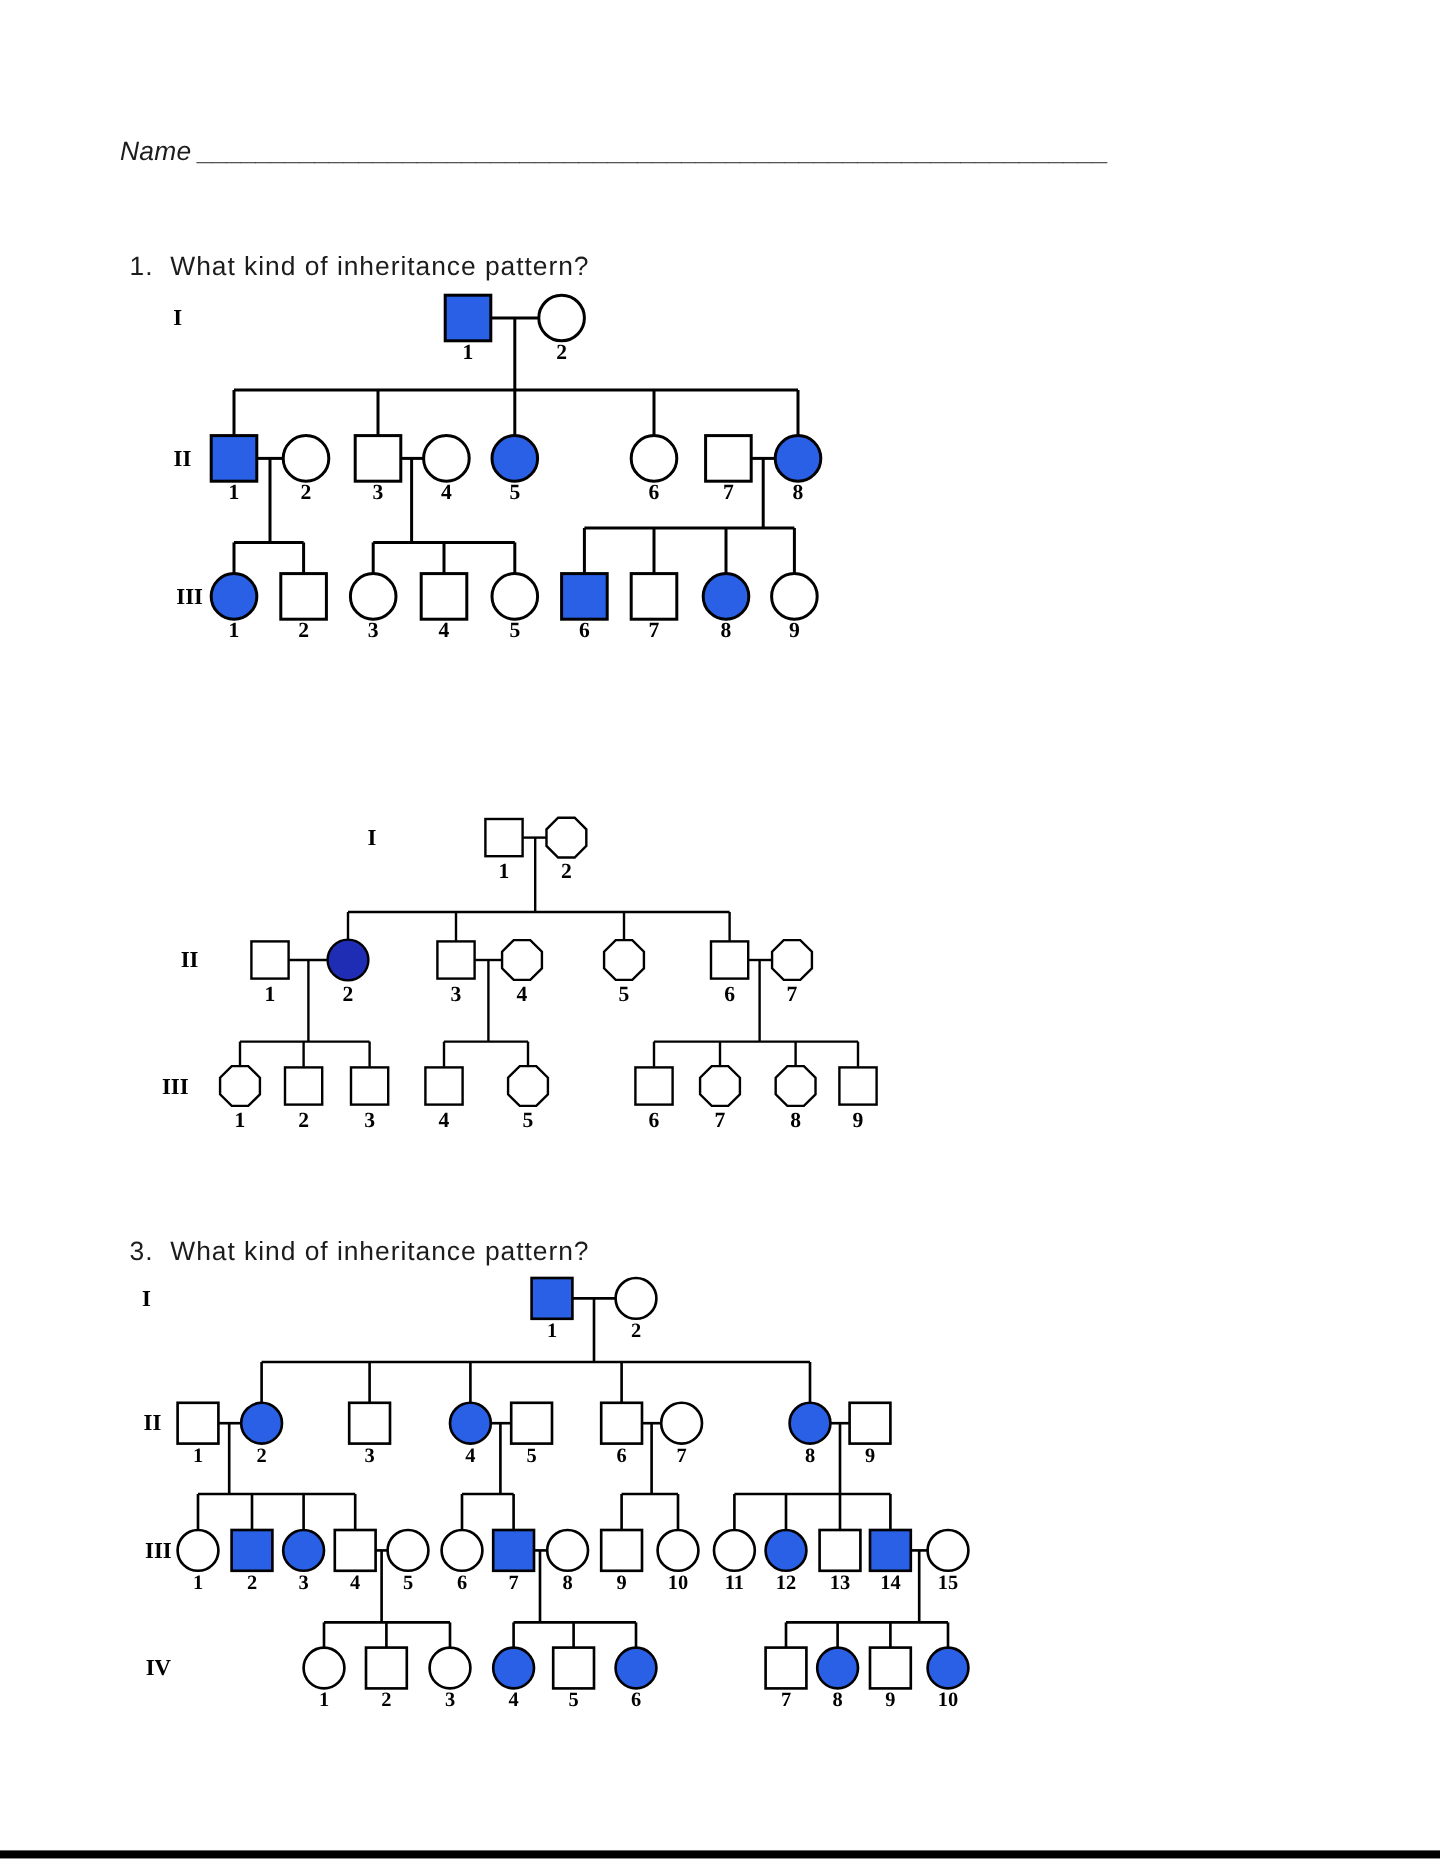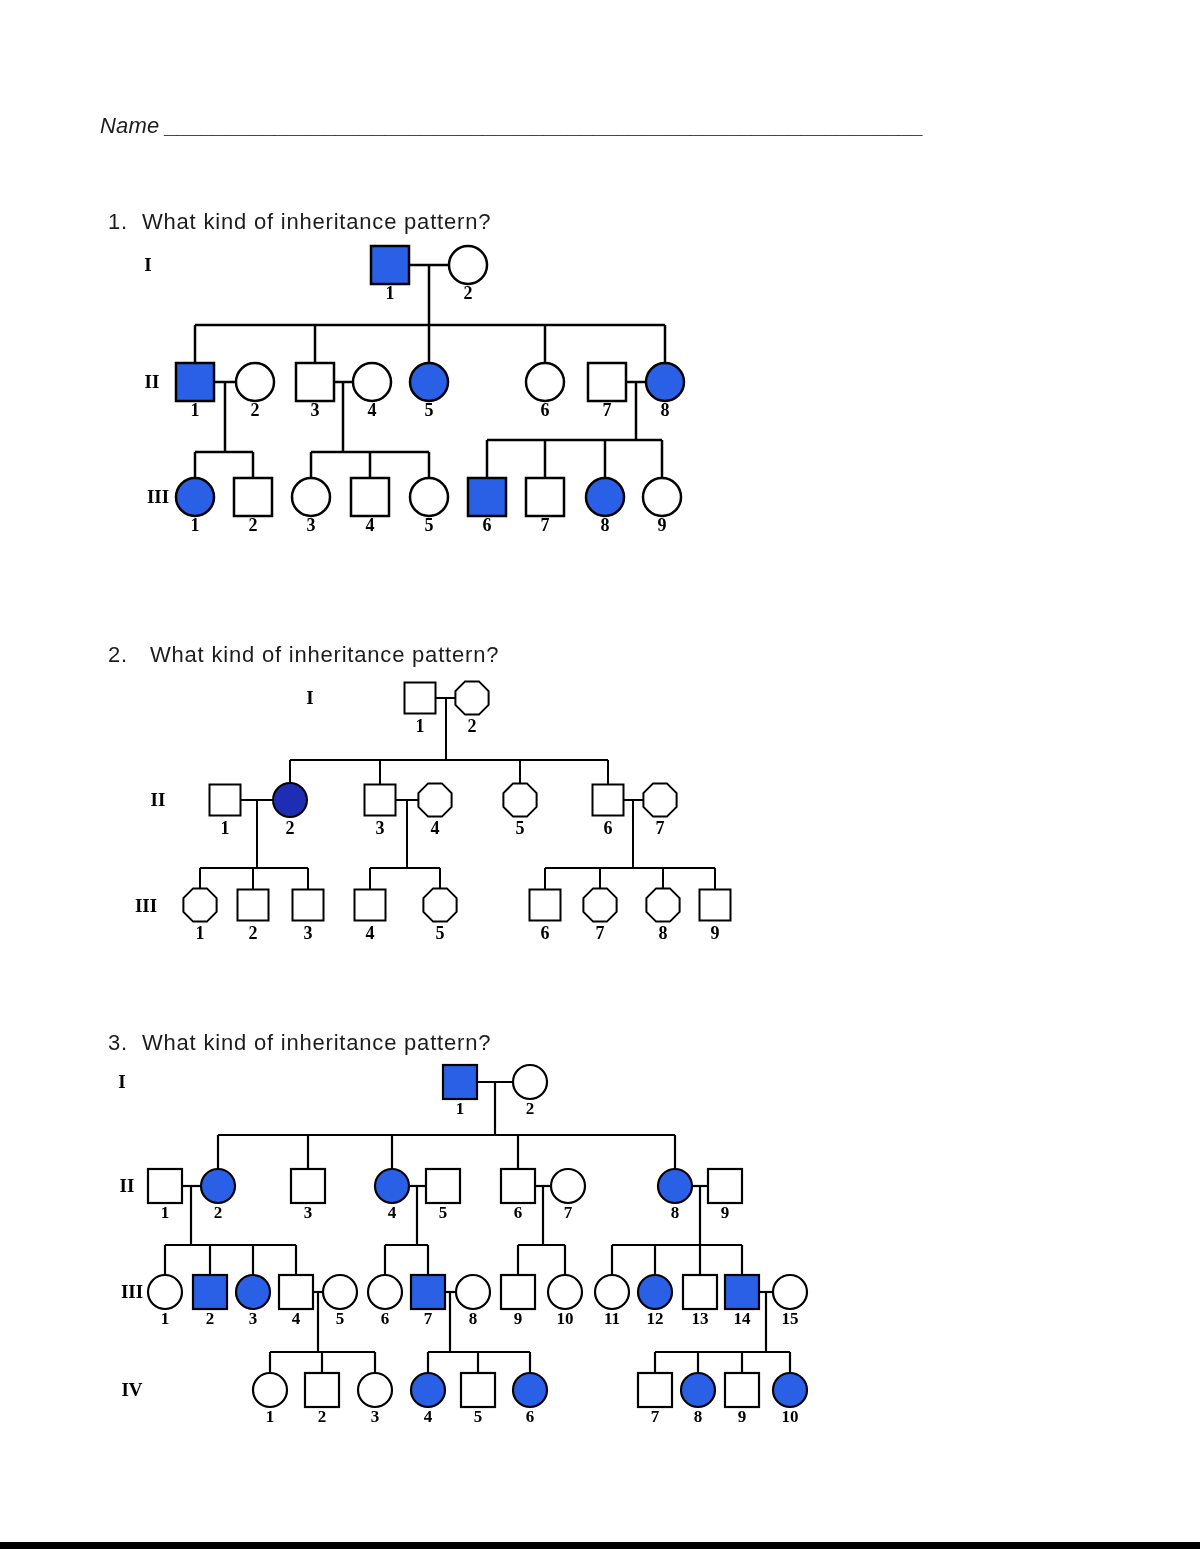--- a/index.html
+++ b/index.html
@@ -304,9 +304,6 @@
     <span class="qnum">1.</span><span>What kind of inheritance pattern?</span>
   </div>
 
-  <div class="text-item q2">
-    <span class="qnum">2.</span><span>What kind of inheritance pattern?</span>
-  </div>
 
   <div class="text-item q3">
     <span class="qnum">3.</span><span>What kind of inheritance pattern?</span>

